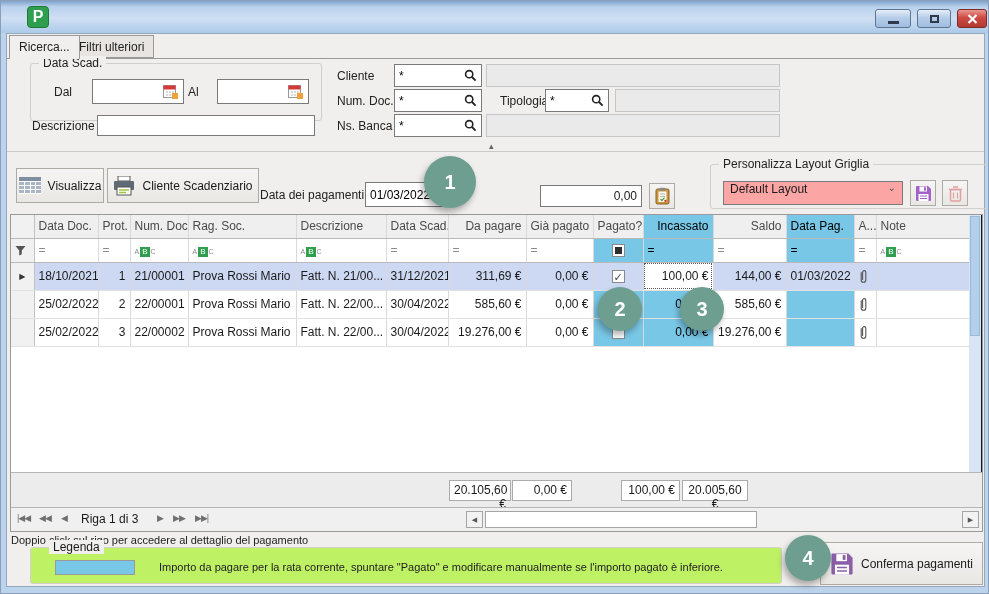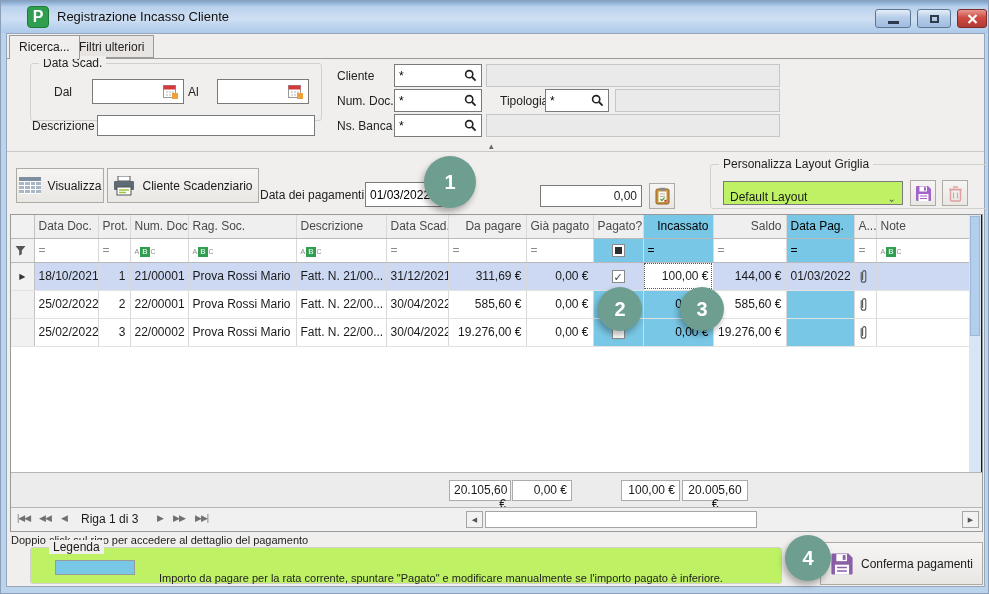--- a/index.html
+++ b/index.html
@@ -93,7 +93,6 @@
 
   <div class="titlebar">
     <div class="app-icon">P</div>
-    <div class="title-text">Registrazione Incasso Cliente</div>
     <div class="winbtn" style="left:874px;width:36px;">
         <div class="wb-min-glyph"></div>
       </div>

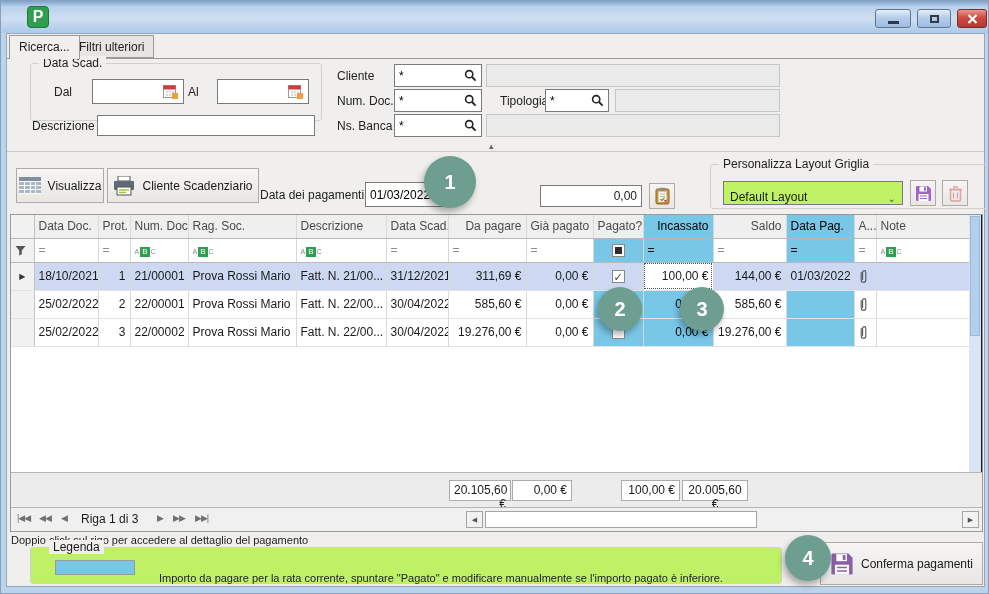--- a/index.html
+++ b/index.html
@@ -41,7 +41,7 @@
   .toolbar { position:absolute; left:0; top:126px; width:977px; height:52px; }
   .btn { position:absolute; background:linear-gradient(180deg,#f6f5f4,#e9e7e4); border:1px solid #aeaaa4; display:flex; align-items:center; justify-content:center; gap:7px; font-size:12px; color:#1a1a1a; cursor:default; }
   .iconbtn { position:absolute; width:26px; height:26px; background:linear-gradient(180deg,#f6f5f4,#e9e7e4); border:1px solid #aeaaa4; display:flex; align-items:center; justify-content:center; }
-  .dropdown { position:absolute; background:#bef264; border:1px solid #7a7a7a; display:flex; align-items:flex-end; padding:0 6px; font-size:12px; }
+  .dropdown { position:absolute; background:#fca5a5; border:1px solid #7a7a7a; display:flex; align-items:flex-start; padding:0 6px; font-size:12px; }
   .dd-arrow { margin-left:auto; color:#555; font-size:10px; }
 
   

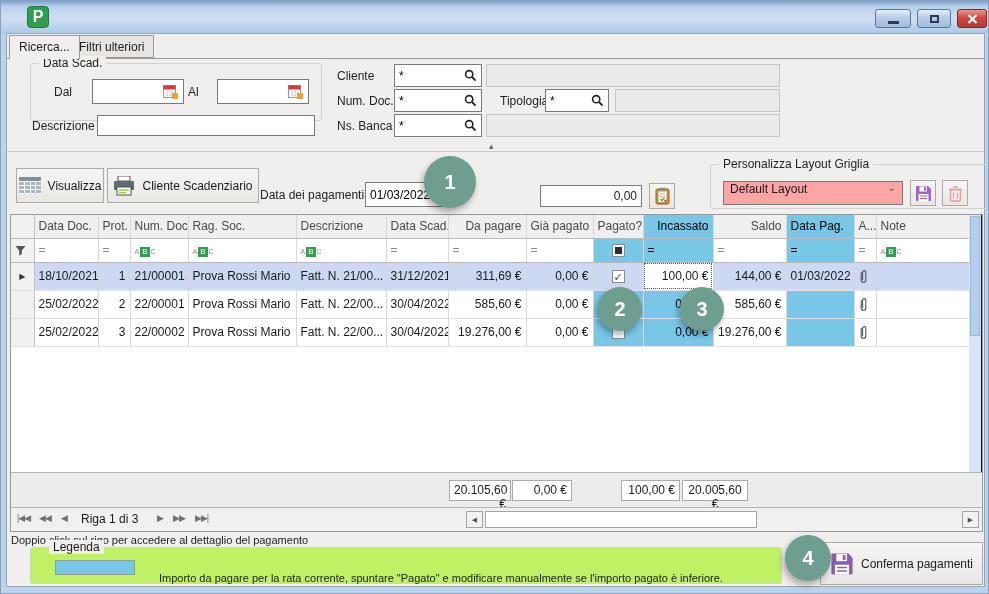--- a/index.html
+++ b/index.html
@@ -80,7 +80,7 @@
   .legend-box { position:absolute; left:23px; top:513px; width:752px; height:37px; border:1px solid #d2d0cc; border-radius:3px; background:#bef264; }
   .legend-box .gb-label { position:absolute; top:-8px; left:18px; background:#f0efed; padding:0 4px; font-size:12px; }
   .legend-swatch { position:absolute; left:24px; top:12px; width:80px; height:15px; background:#79c7e6; border:1px solid #9a9a9a; }
-  .legend-text { position:absolute; left:128px; top:13px; font-size:11px; color:#222;margin-top:11px; }
+  .legend-text { position:absolute; left:128px; top:13px; font-size:11px; color:#222; }
 
   .badge { position:absolute; border-radius:50%; background:#6d9e8f; color:#fff; font-weight:bold; display:flex; align-items:center; justify-content:center; font-size:20px; box-shadow:-2px 4px 6px rgba(0,0,0,.3); z-index:20; }
 

